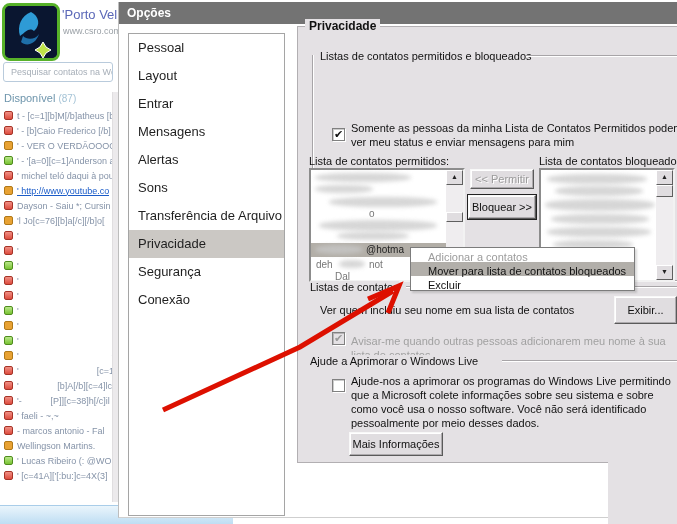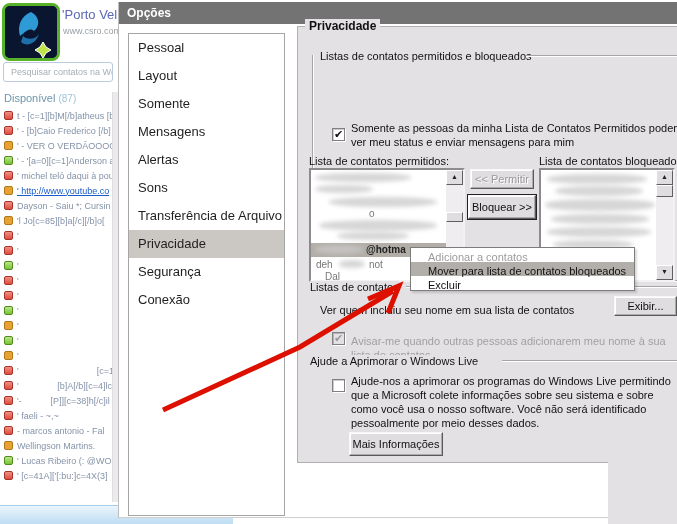--- a/index.html
+++ b/index.html
@@ -268,7 +268,7 @@
 
         <div class="side-item normal">Layout</div>
 
-        <div class="side-item normal">Somente</div>
+        <div class="side-item normal">Entrar</div>
 
         <div class="side-item normal">Mensagens</div>
 

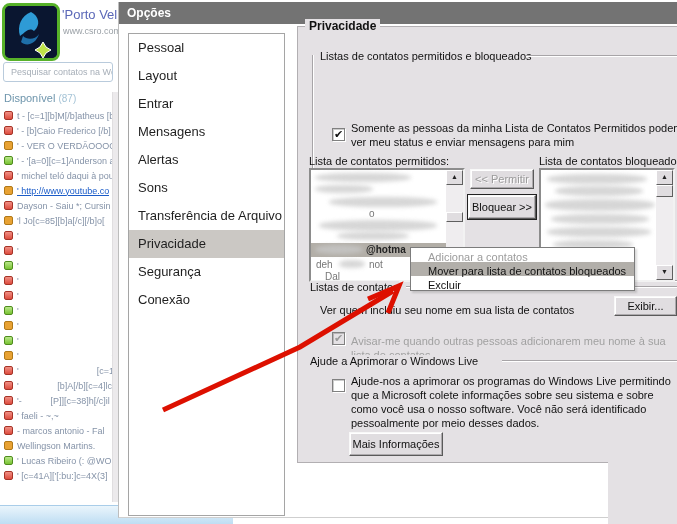--- a/index.html
+++ b/index.html
@@ -147,7 +147,7 @@
 
         <div class="c-row">
           <span class="dot away"></span>
-          <span class="c-txt">'l Jo[c=85][b]a[/c][/b]o[</span>
+          <span class="c-txt">'l Jo[c=76][b]a[/c][/b]o[</span>
           <span class="c-right"></span>
         </div>
 

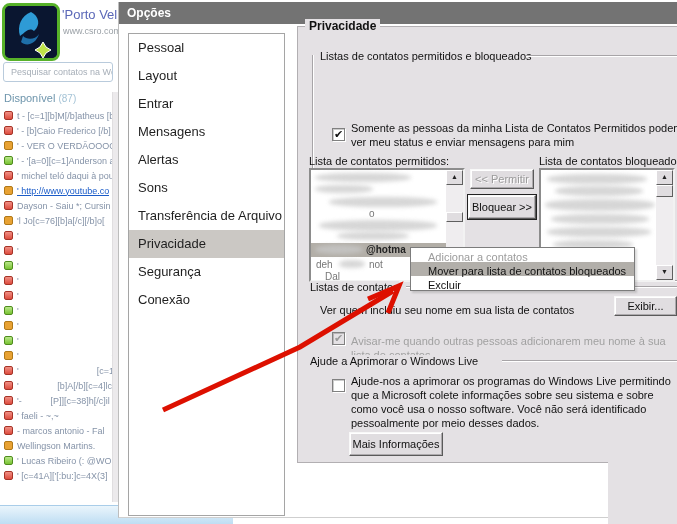--- a/index.html
+++ b/index.html
@@ -59,7 +59,7 @@
   .scr{position:absolute;background:#c9c9c9;filter:blur(2px);border-radius:45%;opacity:.75;}
   .frag{position:absolute;font-size:10px;color:#777;white-space:nowrap;}
   .sel-row{position:absolute;background:#b2aeA7;background:#b2aea7;}
-  .sel-row .frag{color:#222;font-weight:bold;}
+  .sel-row .frag{color:#222;}
   .sb{position:absolute;top:0;right:0;bottom:0;width:17px;background:#efedef;}
   .sb-btn{position:absolute;left:0;width:17px;height:15px;background:#e0dde0;border:1px solid;border-color:#fff #5f5f5f #5f5f5f #fff;
           box-sizing:border-box;font-size:7px;line-height:12px;text-align:center;color:#222;}

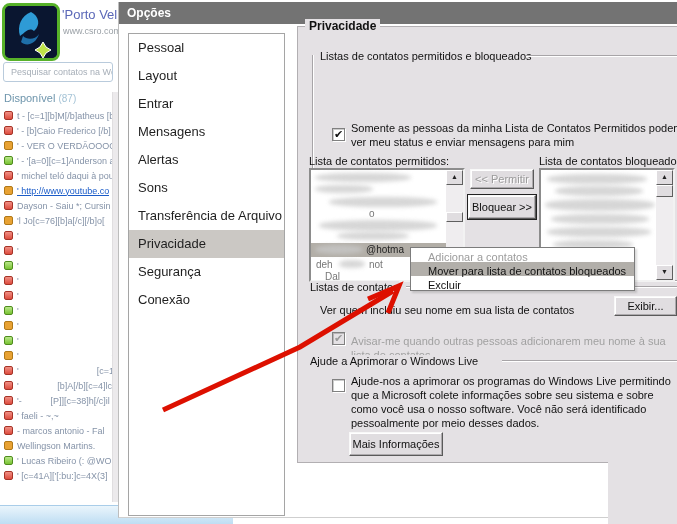--- a/index.html
+++ b/index.html
@@ -314,7 +314,7 @@
         <span class="frag" style="left:5px;top:89px;">deh</span>
         <div class="scr" style="left:28px;top:90px;width:26px;height:8px;"></div>
         <span class="frag" style="left:58px;top:89px;">not</span>
-        <span class="frag" style="left:14px;top:101px;">Dal</span>
+        <span class="frag" style="left:24px;top:101px;">Dal</span>
         <div class="sb">
           <div class="sb-btn" style="top:0;">▲</div>
           <div class="sb-thumb" style="top:42px;height:10px;"></div>

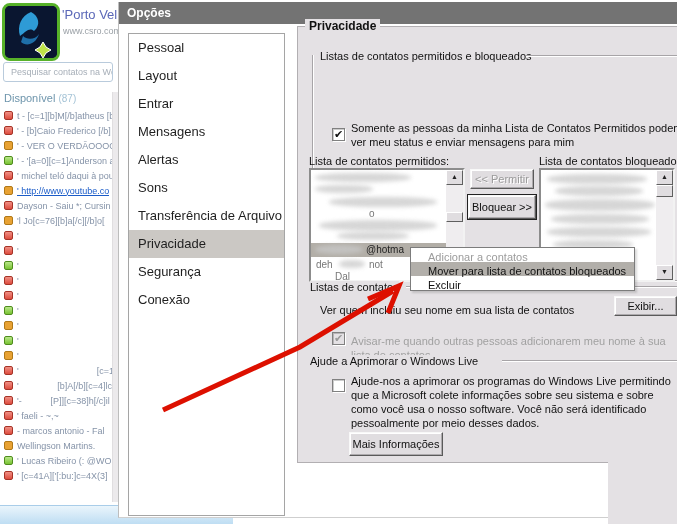--- a/index.html
+++ b/index.html
@@ -343,7 +343,7 @@
       <div class="g-label" style="left:12px;top:254px;">Listas de contatos</div>
       <div class="etch-h" style="left:108px;top:259px;width:272px;"></div>
       <div class="p-text" style="left:22px;top:277px;width:290px;">Ver quem incluiu seu nome em sua lista de contatos</div>
-      <div class="btn" style="left:316px;top:269px;width:63px;height:20px;">Exibir...</div>
+      <div class="btn" style="left:316px;top:269px;width:63px;height:28px;">Exibir...</div>
 
       <span class="cb checked disabled" style="left:34px;top:305px;"></span>
       <div class="p-text dis" style="left:53px;top:308px;width:326px;">Avisar-me quando outras pessoas adicionarem meu nome à sua lista de contatos</div>

